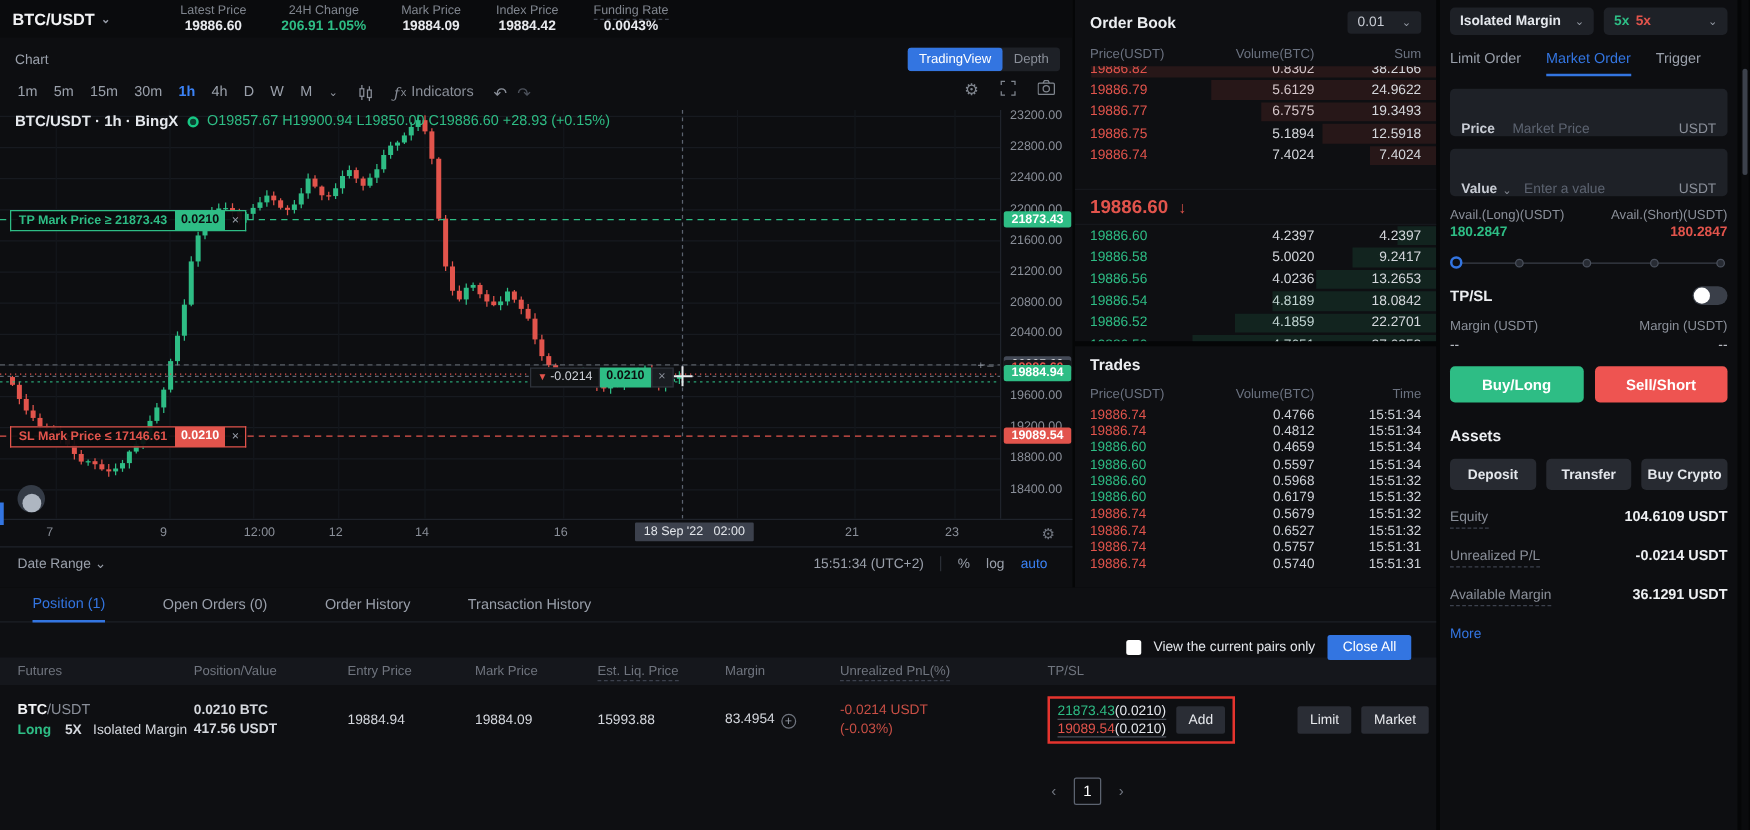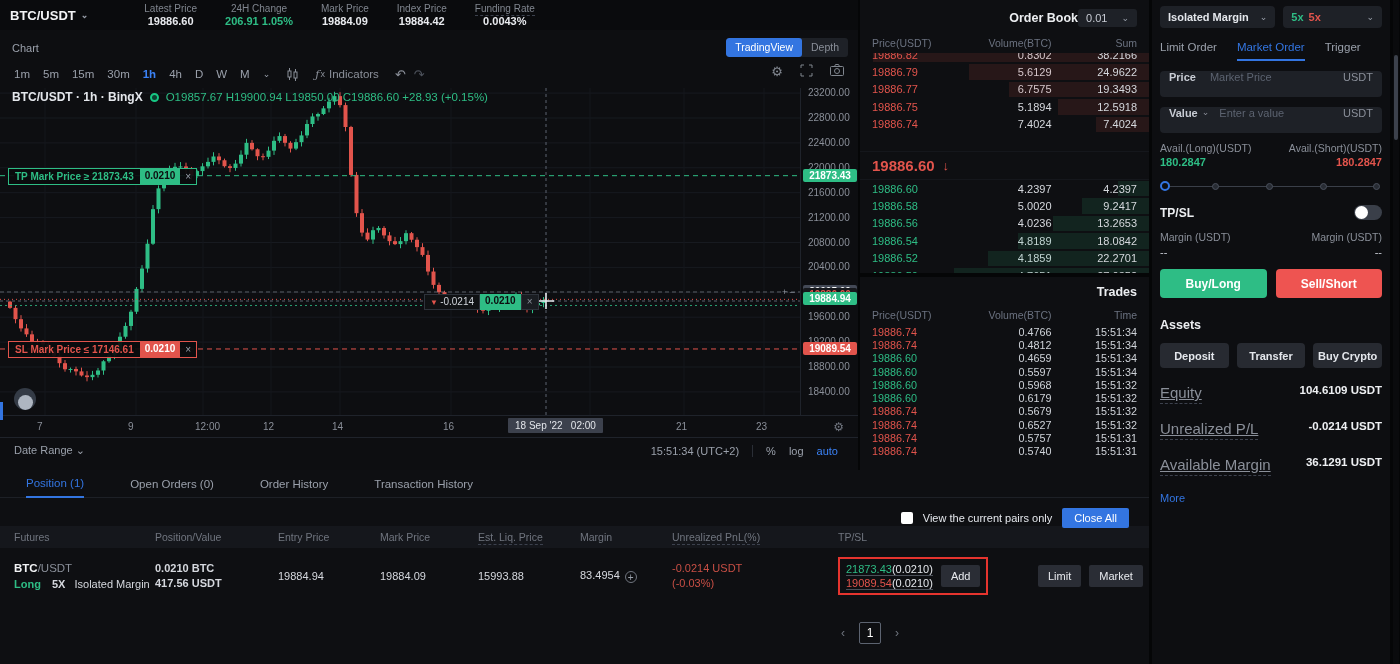--- a/index.html
+++ b/index.html
@@ -80,7 +80,7 @@
 
   
   .panel-title { font-size:12.5px; font-weight:bold; color:#eceef1; }
-  .ob-head { display:flex; align-items:center; justify-content:flex-end; padding:9px 12px 0 12px; }
+  .ob-head { display:flex; align-items:center; justify-content:space-between; padding:9px 12px 0 12px; }
   .ob-tick { background:#1e2127; border-radius:3px; padding:3px 8px; color:#c8ccd4; display:flex; gap:14px; align-items:center; font-size:11px; }
   .cols { display:flex; padding:10px 12px 4px 12px; color:#6b7280; font-size:10.5px; }
   .cols span:nth-child(1){ flex:1.1; text-align:left; }

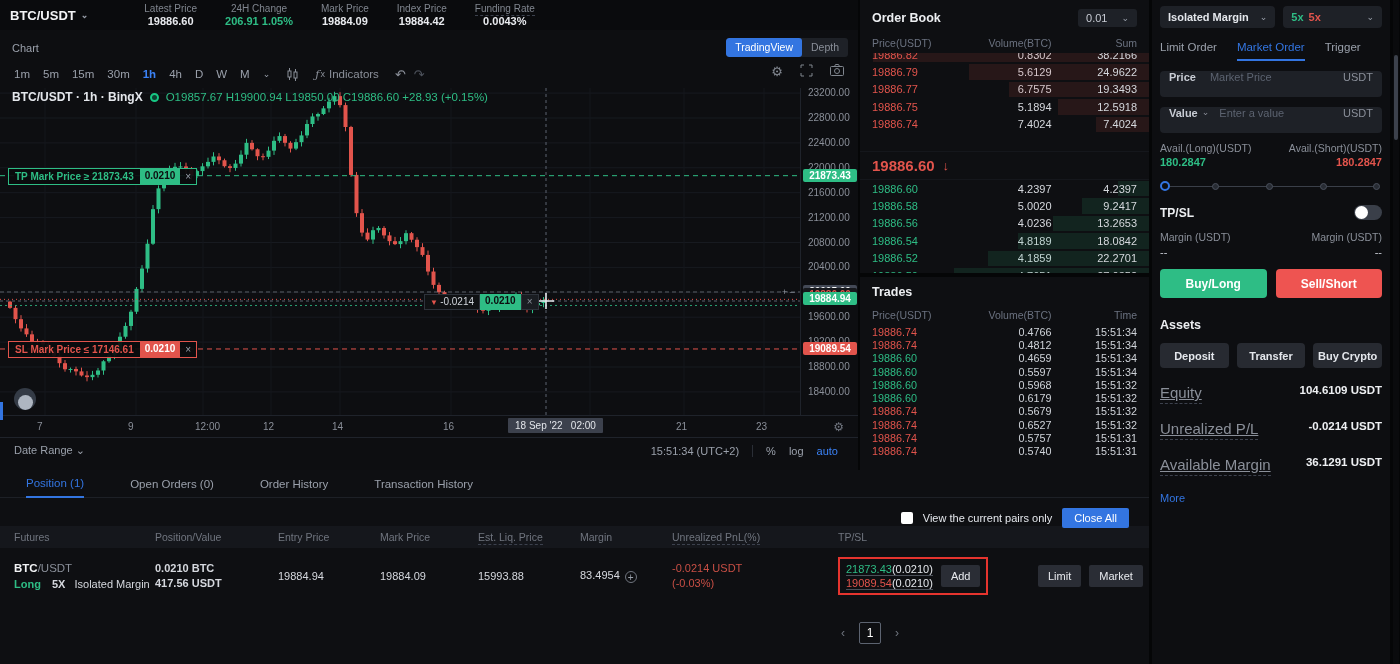--- a/index.html
+++ b/index.html
@@ -115,7 +115,7 @@
   .ord-tabs { display:flex; gap:20px; margin-top:13px; font-size:11.5px; color:#9aa0ab; }
   .ord-tab { padding-bottom:6px; }
   .ord-tab.active { color:#3375e1; border-bottom:2px solid #3375e1; }
-  .field { background:#1e2127; border-radius:4px; height:26px; display:flex; align-items:flex-start; padding:0 9px; margin-top:10px; }
+  .field { background:#1e2127; border-radius:4px; height:38px; display:flex; align-items:flex-end; padding:0 9px; margin-top:10px; }
   .field .f-lbl { color:#c8ccd4; font-weight:bold; }
   .field .f-ph { color:#5c6370; margin-left:14px; flex:1; }
   .field .f-unit { color:#8a8f99; }

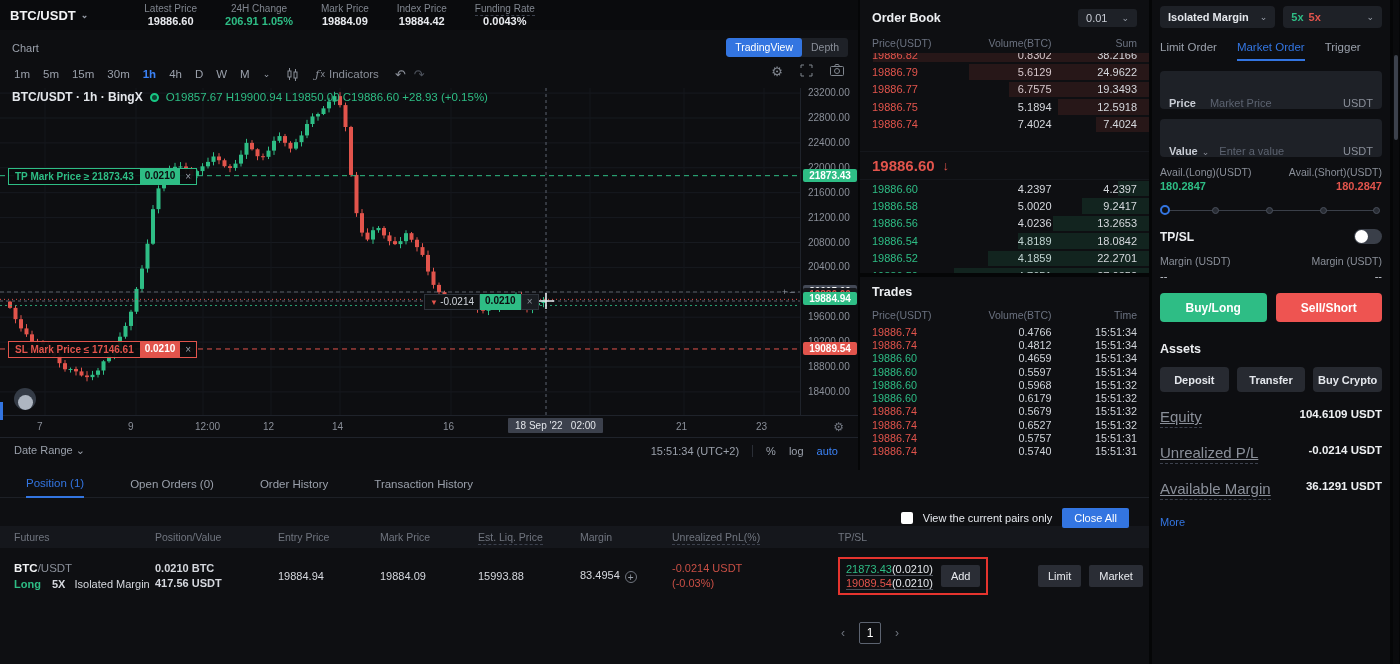--- a/index.html
+++ b/index.html
@@ -140,7 +140,7 @@
   .asset-btns { display:flex; gap:8px; margin-top:11px; }
   .asset-btn { flex:1; height:25px; border-radius:4px; background:#272a31; color:#e4e7ec; font-size:11px; font-weight:bold; display:flex; align-items:center; justify-content:center; white-space:nowrap; }
   .sum-row { display:flex; justify-content:space-between; align-items:flex-start; margin-top:16px; }
-  .sum-row .s-lbl { color:#8a8f99; font-size:15px; border-bottom:1px dashed #3c414d; padding-bottom:2px;text-decoration:underline; }
+  .sum-row .s-lbl { color:#8a8f99; font-size:11px; border-bottom:1px dashed #3c414d; padding-bottom:2px; }
   .sum-row .s-val { color:#eef0f3; font-size:11.5px; font-weight:bold; }
   .more-link { margin-top:16px; color:#3375e1; font-size:11px; }
 

